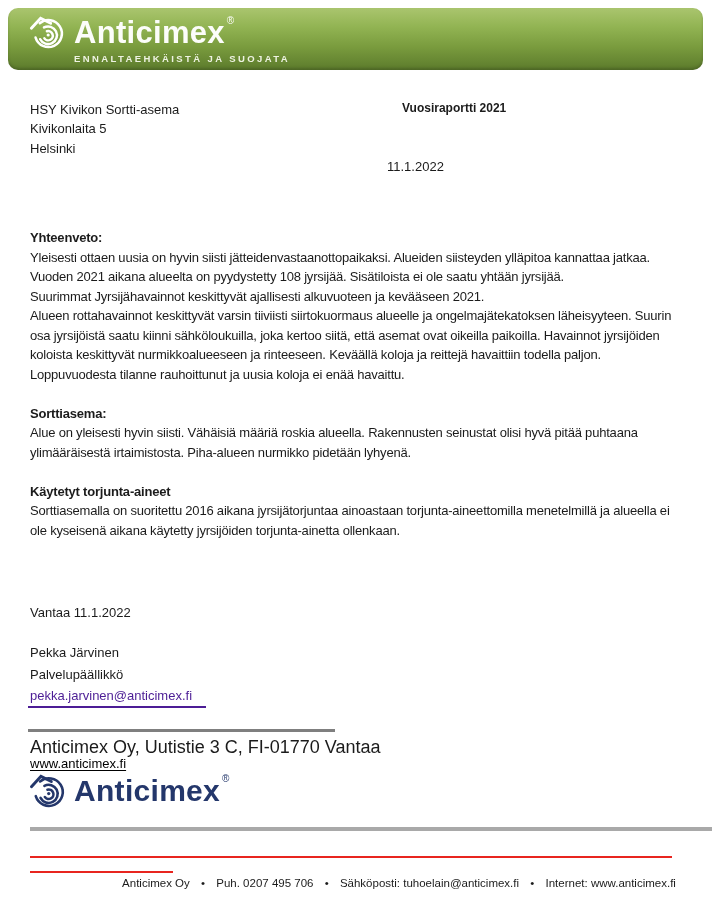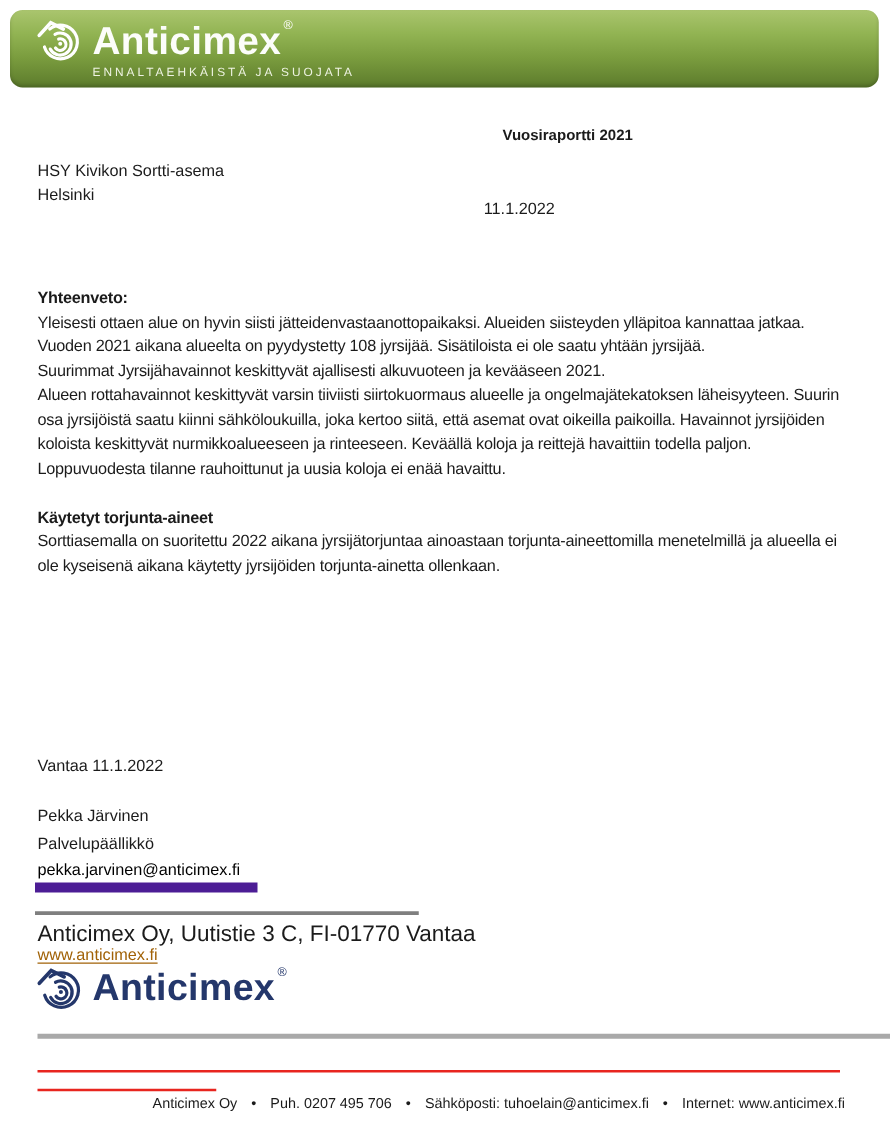--- a/index.html
+++ b/index.html
@@ -37,7 +37,7 @@
   .tagline {
     color: #eef3e2;
     font-size: 9.5px;
-    font-weight: normal;
+    font-weight: bold;
     letter-spacing: 2.4px;
     margin: 2px 4px 0 66px;
     white-space: nowrap;

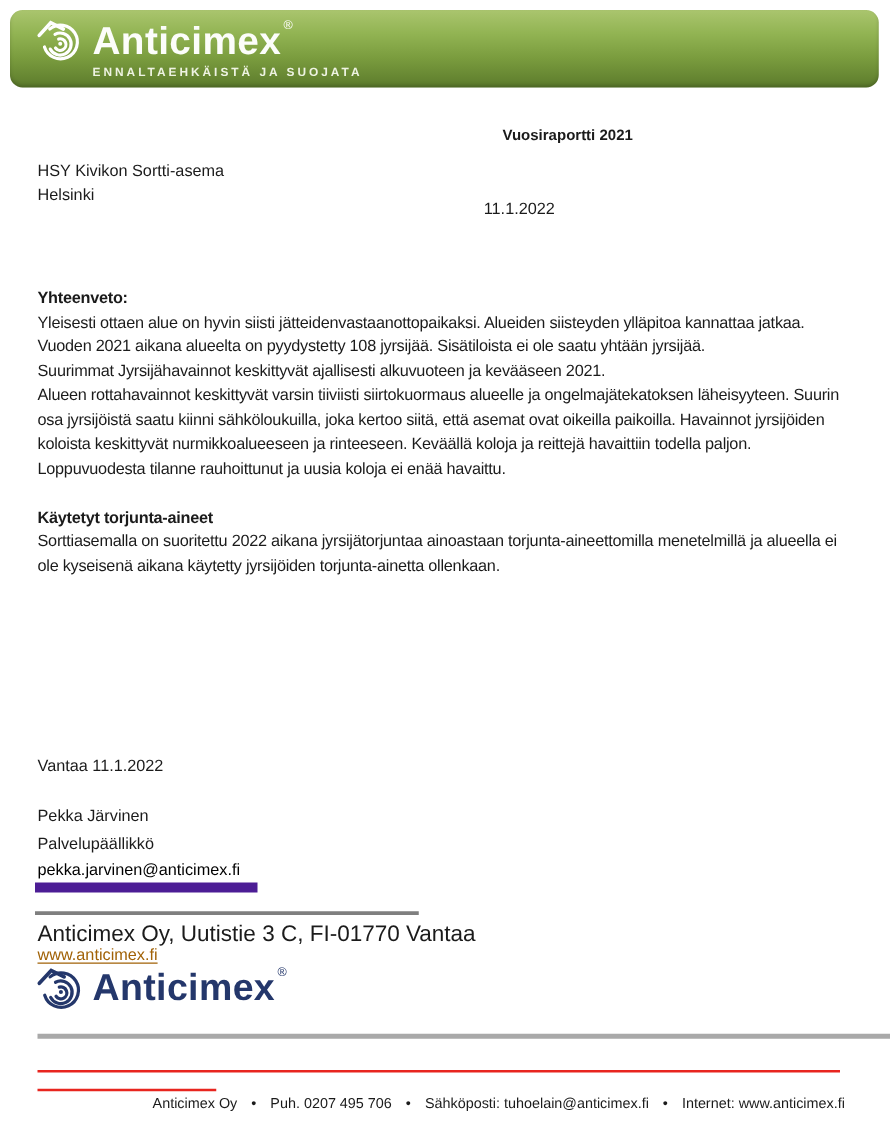--- a/index.html
+++ b/index.html
@@ -44,7 +44,7 @@
   }
 
   
-  .addr { position: absolute; left: 30px; top: 100px; font-size: 13px; line-height: 19.4px; margin-top: 27px; }
+  .addr { position: absolute; left: 30px; top: 100px; font-size: 13px; line-height: 19.4px; }
   .report-title { position: absolute; left: 402px; top: 101px; font-size: 12px; font-weight: bold; }
   .report-date  { position: absolute; left: 387px; top: 159px; font-size: 13px; }
 

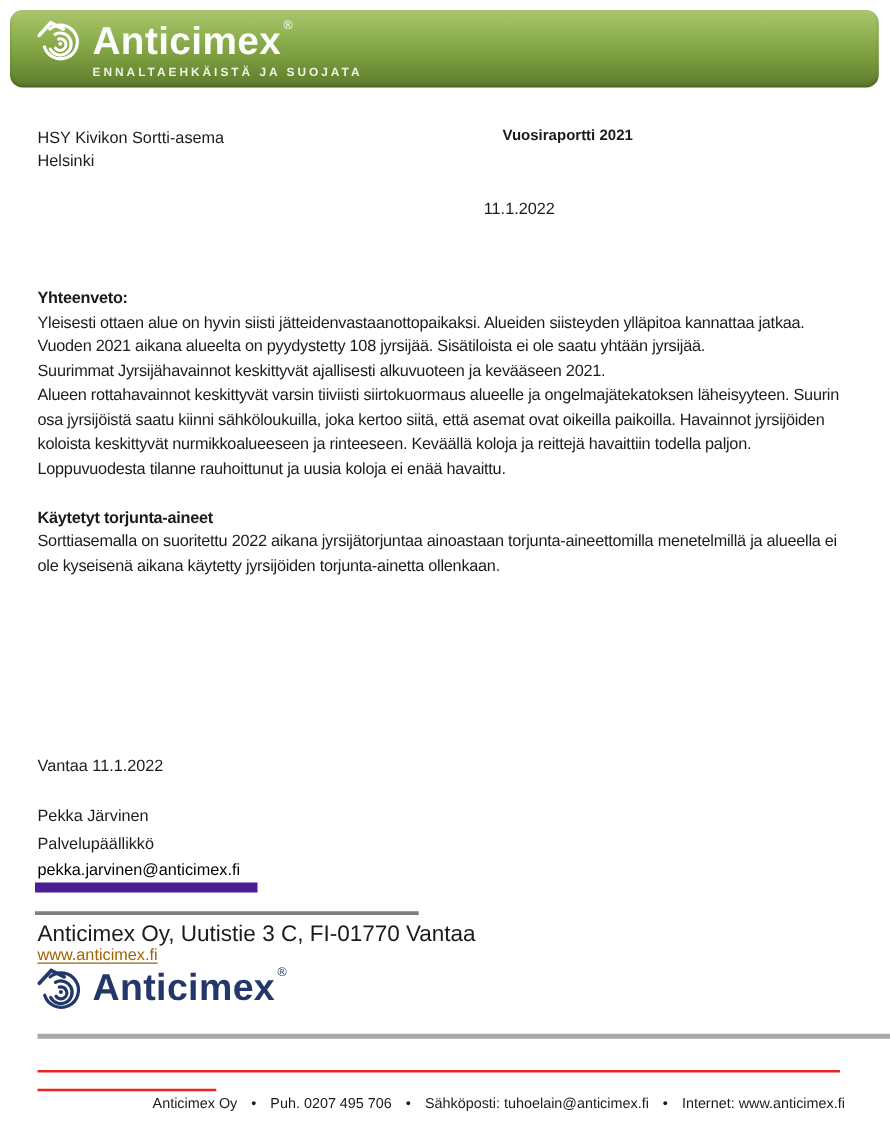--- a/index.html
+++ b/index.html
@@ -124,6 +124,7 @@
 
   <div class="addr">
     <div>HSY Kivikon Sortti-asema</div>
+    <div>Kivikonlaita 5</div>
     <div>Helsinki</div>
   </div>
 

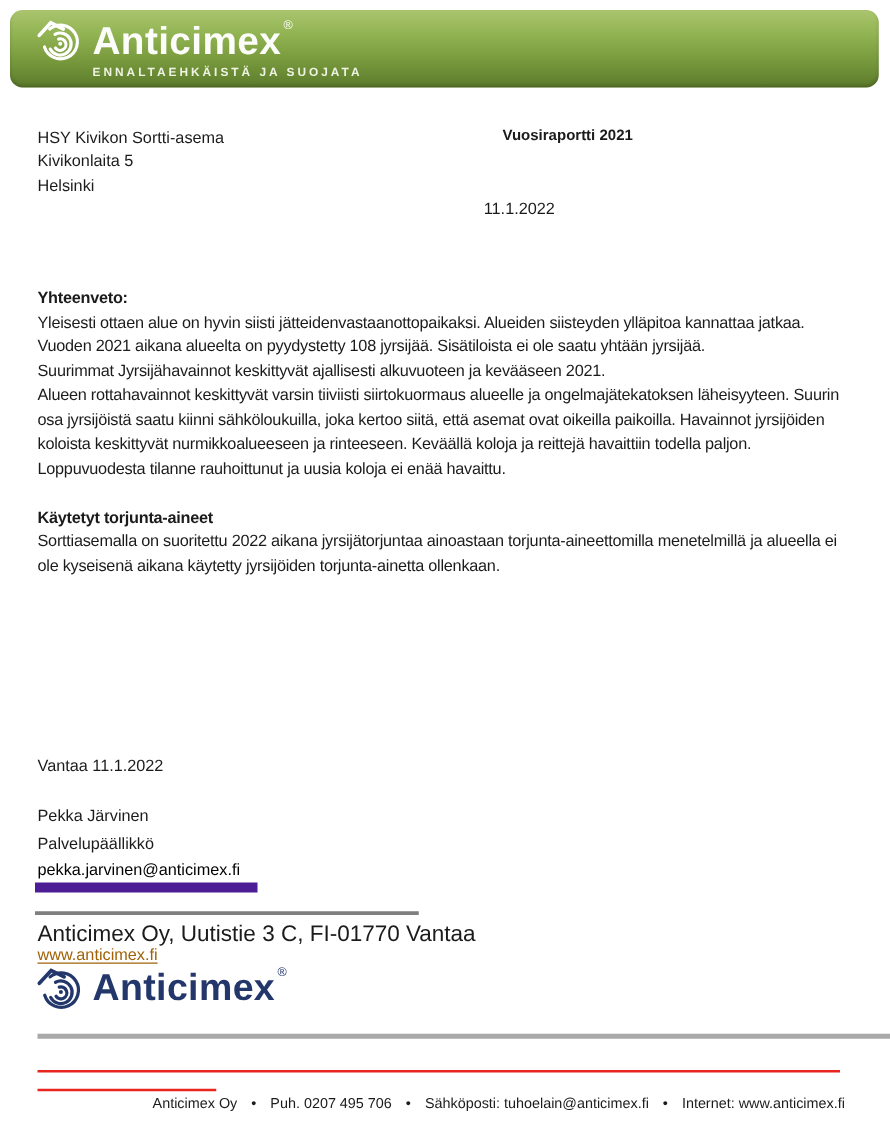--- a/index.html
+++ b/index.html
@@ -134,7 +134,7 @@
   <div class="body-text">
     <div class="section">
       <div class="section-heading">Yhteenveto:</div>
-      <p>Yleisesti ottaen alue on hyvin siisti jätteidenvastaanottopaikaksi. Alueiden siisteyden ylläpitoa kannattaa jatkaa.</p>
+      <p>Yleisesti ottaen uusia on hyvin siisti jätteidenvastaanottopaikaksi. Alueiden siisteyden ylläpitoa kannattaa jatkaa.</p>
       <p>Vuoden 2021 aikana alueelta on pyydystetty 108 jyrsijää. Sisätiloista ei ole saatu yhtään jyrsijää.</p>
       <p>Suurimmat Jyrsijähavainnot keskittyvät ajallisesti alkuvuoteen ja kevääseen 2021.</p>
       <p>Alueen rottahavainnot keskittyvät varsin tiiviisti siirtokuormaus alueelle ja ongelmajätekatoksen läheisyyteen. Suurin osa jyrsijöistä saatu kiinni sähköloukuilla, joka kertoo siitä, että asemat ovat oikeilla paikoilla. Havainnot jyrsijöiden koloista keskittyvät nurmikkoalueeseen ja rinteeseen. Keväällä koloja ja reittejä havaittiin todella paljon. Loppuvuodesta tilanne rauhoittunut ja uusia koloja ei enää havaittu.</p>

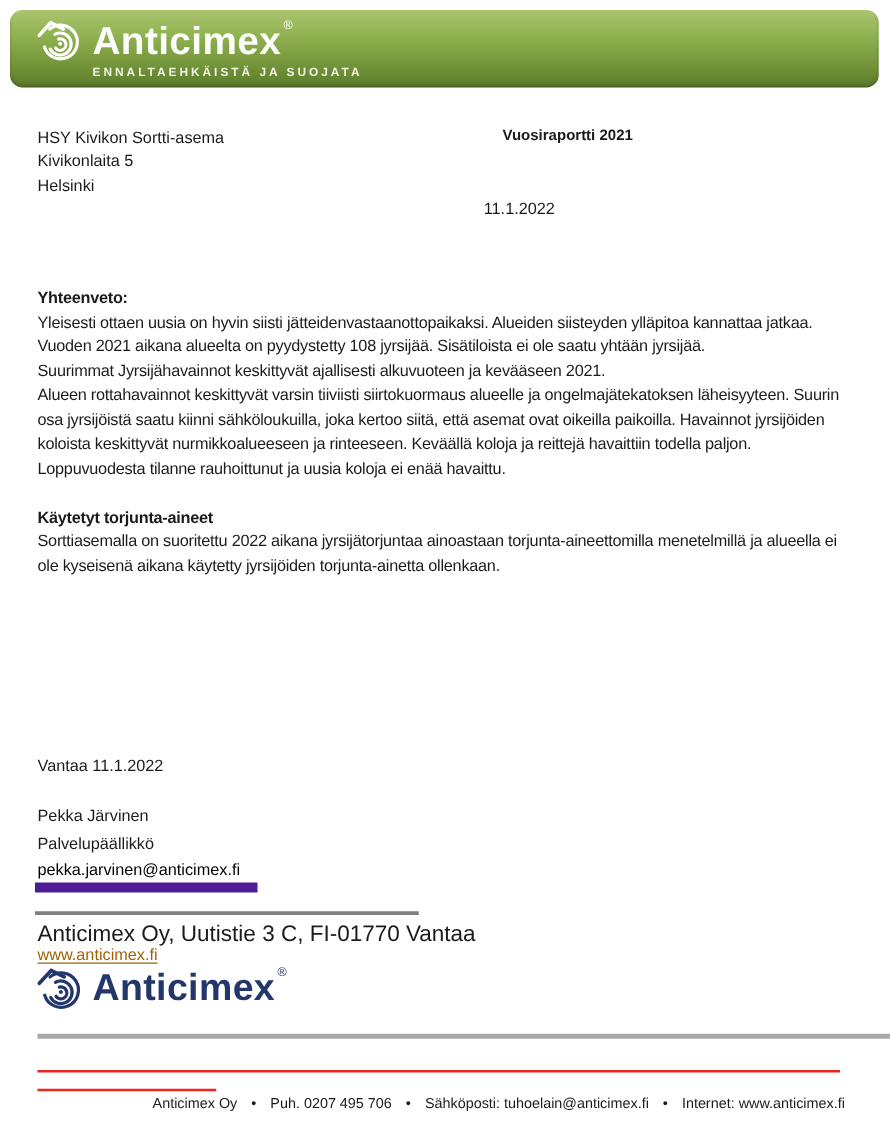--- a/index.html
+++ b/index.html
@@ -140,6 +140,10 @@
       <p>Alueen rottahavainnot keskittyvät varsin tiiviisti siirtokuormaus alueelle ja ongelmajätekatoksen läheisyyteen. Suurin osa jyrsijöistä saatu kiinni sähköloukuilla, joka kertoo siitä, että asemat ovat oikeilla paikoilla. Havainnot jyrsijöiden koloista keskittyvät nurmikkoalueeseen ja rinteeseen. Keväällä koloja ja reittejä havaittiin todella paljon. Loppuvuodesta tilanne rauhoittunut ja uusia koloja ei enää havaittu.</p>
     </div>
     <div class="section">
+      <div class="section-heading">Sorttiasema:</div>
+      <p>Alue on yleisesti hyvin siisti. Vähäisiä määriä roskia alueella. Rakennusten seinustat olisi hyvä pitää puhtaana ylimääräisestä irtaimistosta. Piha-alueen nurmikko pidetään lyhyenä.</p>
+    </div>
+    <div class="section">
       <div class="section-heading">Käytetyt torjunta-aineet</div>
       <p>Sorttiasemalla on suoritettu 2022 aikana jyrsijätorjuntaa ainoastaan torjunta-aineettomilla menetelmillä ja alueella ei ole kyseisenä aikana käytetty jyrsijöiden torjunta-ainetta ollenkaan.</p>
     </div>

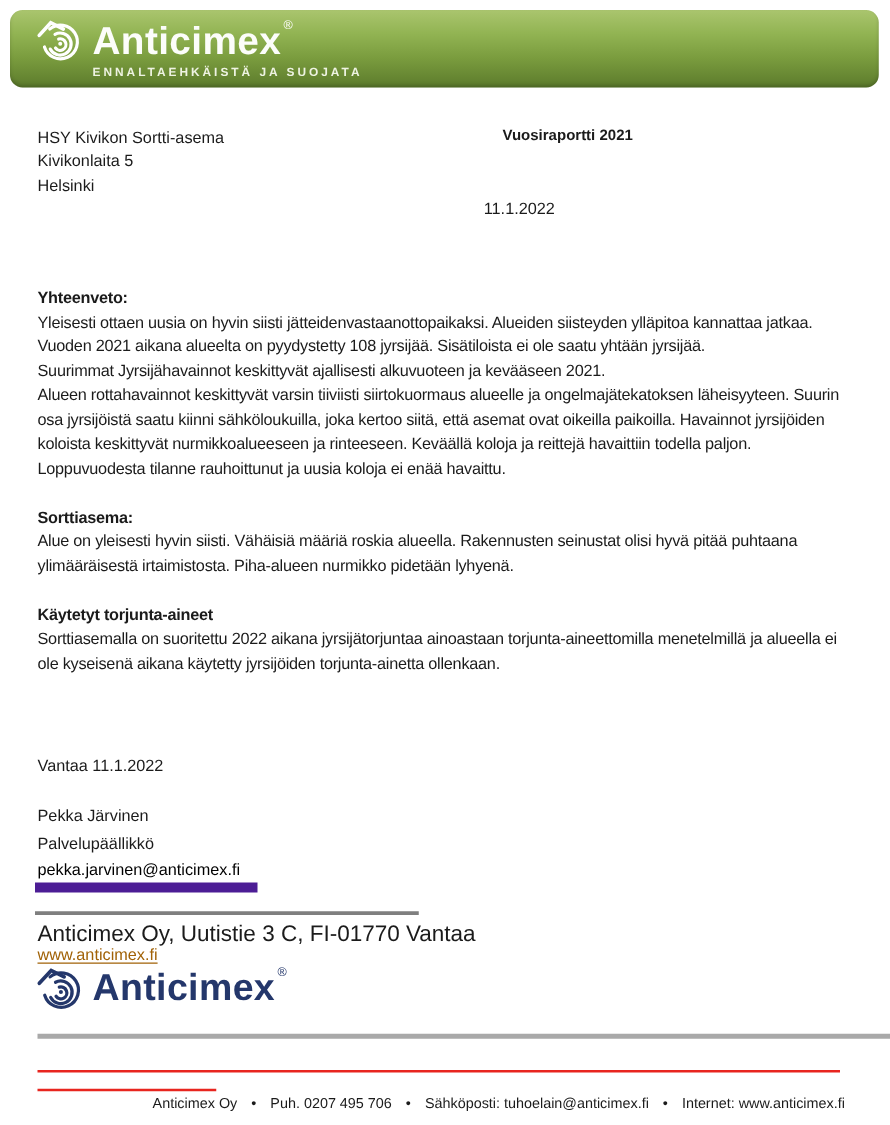--- a/index.html
+++ b/index.html
@@ -145,7 +145,7 @@
     </div>
     <div class="section">
       <div class="section-heading">Käytetyt torjunta-aineet</div>
-      <p>Sorttiasemalla on suoritettu 2022 aikana jyrsijätorjuntaa ainoastaan torjunta-aineettomilla menetelmillä ja alueella ei ole kyseisenä aikana käytetty jyrsijöiden torjunta-ainetta ollenkaan.</p>
+      <p>Sorttiasemalla on suoritettu 2016 aikana jyrsijätorjuntaa ainoastaan torjunta-aineettomilla menetelmillä ja alueella ei ole kyseisenä aikana käytetty jyrsijöiden torjunta-ainetta ollenkaan.</p>
     </div>
   </div>
 

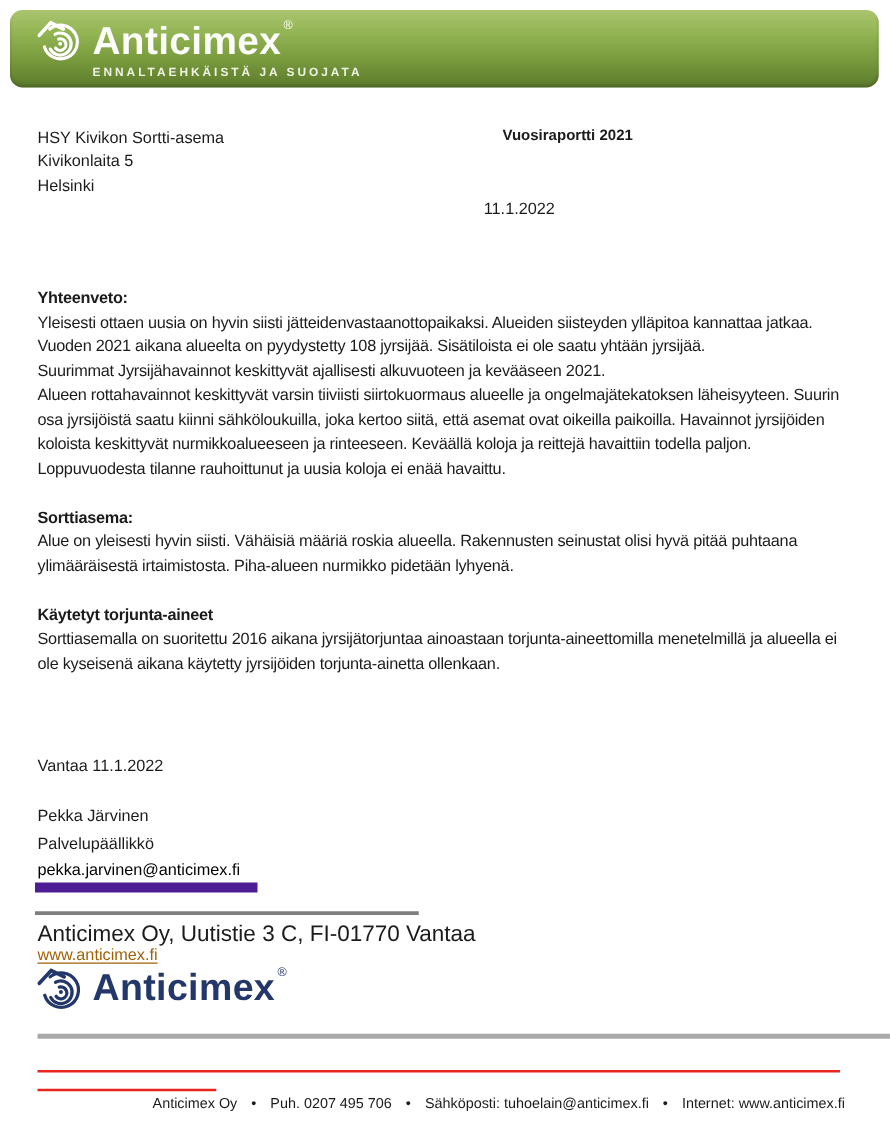--- a/index.html
+++ b/index.html
@@ -69,8 +69,8 @@
     position: absolute; left: 28px; top: 688px;
     width: 178px;
     font-size: 13px;
-    color: #000000;
-    border-bottom: 8px solid #4c1d95;
+    color: #4c1d95;
+    border-bottom: 2px solid #4c1d95;
     padding: 0 0 3px 2px;
     text-decoration: none;
     display: block;

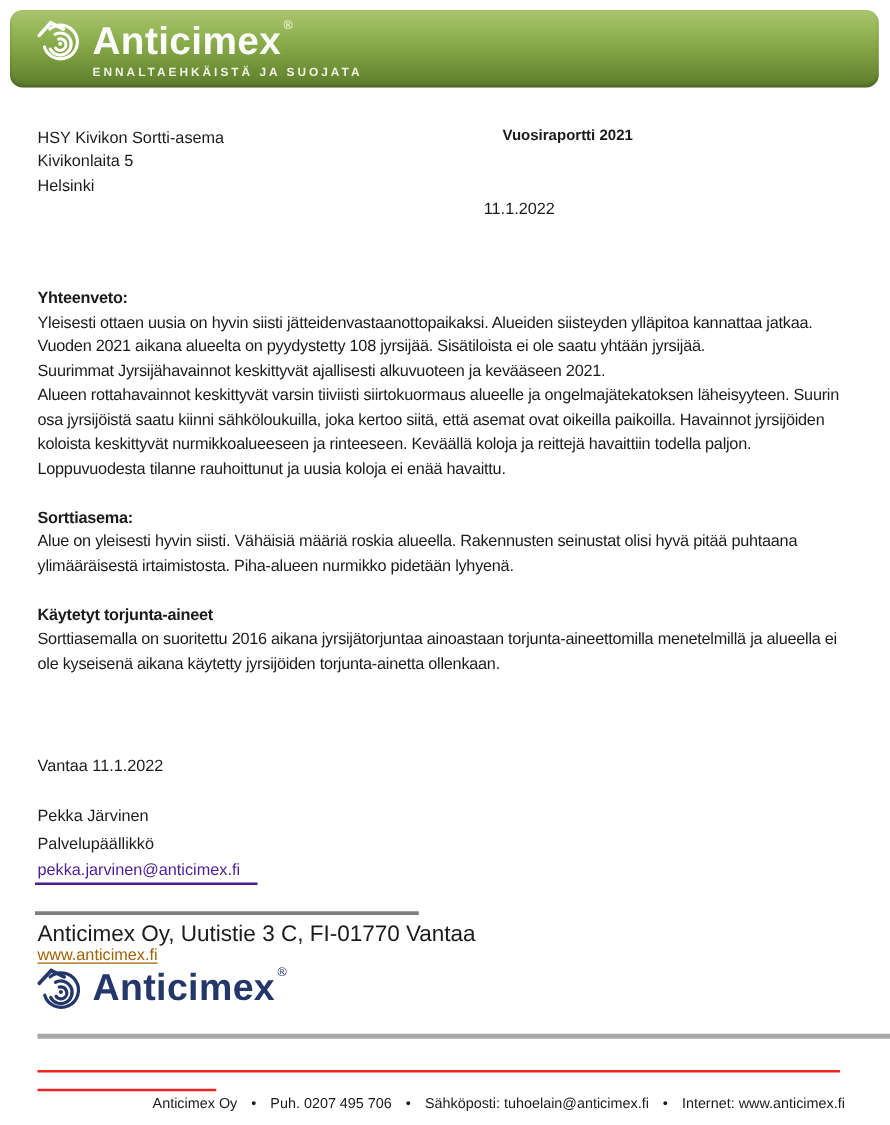--- a/index.html
+++ b/index.html
@@ -81,7 +81,7 @@
   .company-address { position: absolute; left: 30px; top: 737px; font-size: 18px; }
   .company-website {
     position: absolute; left: 30px; top: 756px;
-    font-size: 13px; color: #a16207; text-decoration: underline;
+    font-size: 13px; color: #000000; text-decoration: underline;
     text-underline-offset: 2px;
   }
   .footer-logo { position: absolute; left: 28px; top: 772px; display: flex; align-items: center; gap: 8px; }

